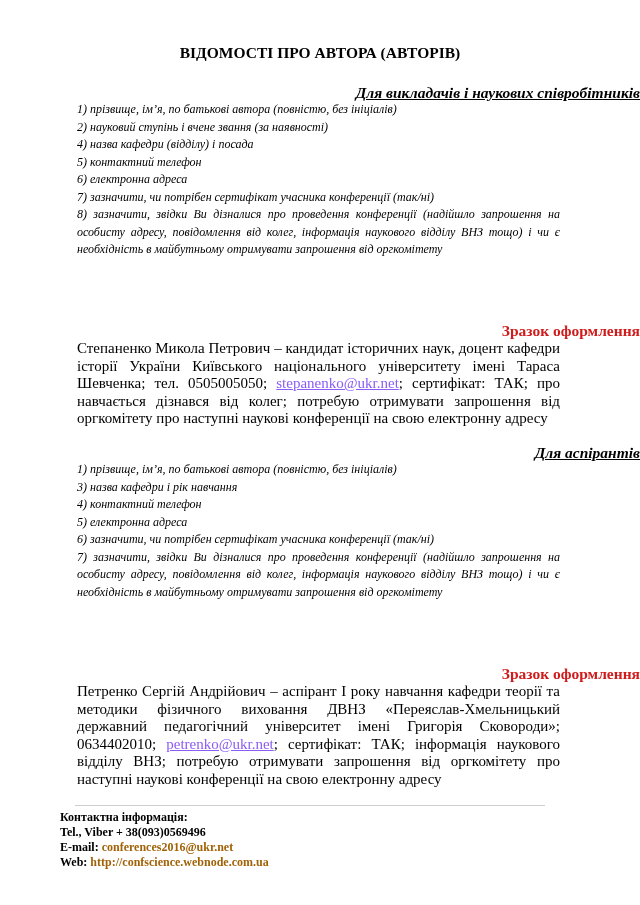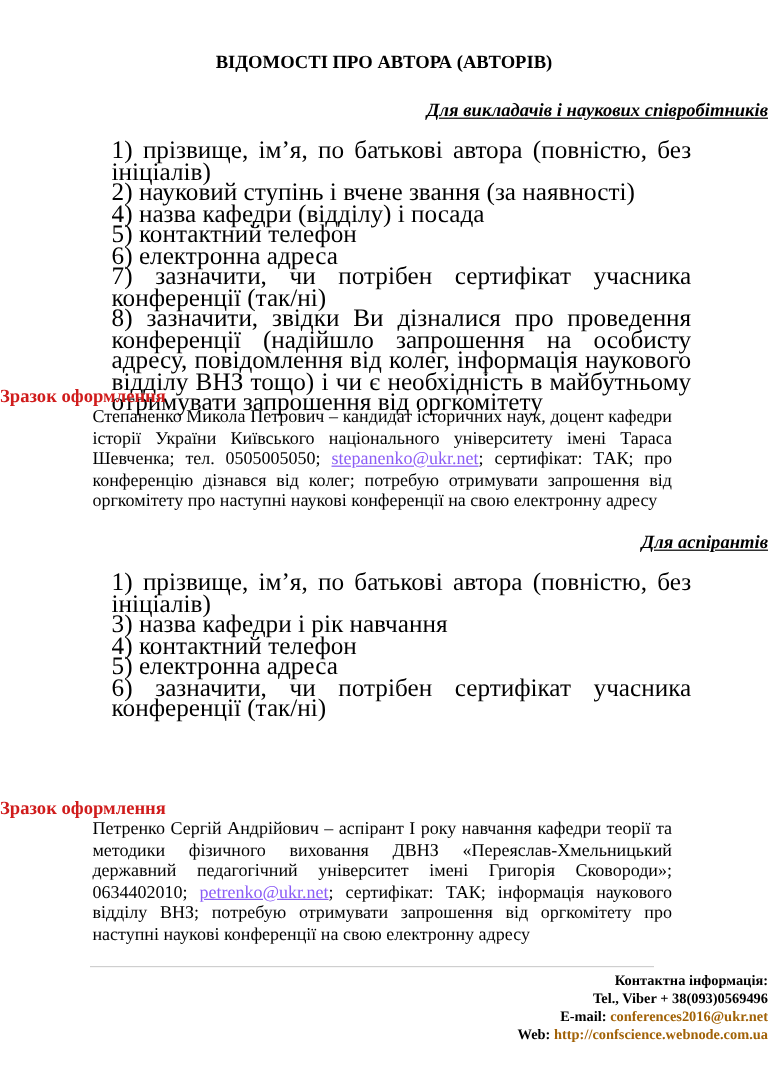--- a/index.html
+++ b/index.html
@@ -12,8 +12,8 @@
               font-weight: bold; font-style: italic; font-size: 15.5px; text-decoration: underline; }
   .sample-head { position: absolute; left: 0; width: 640px; text-align: left;
                  font-weight: bold; font-size: 15.5px; color: #d01c1c; }
-  .list { position: absolute; left: 77px; width: 483px; font-size: 21px;
-          line-height: 17.5px; margin: 16px; padding: 0; list-style: none; }
+  .list { position: absolute; left: 77px; width: 483px; font-style: italic; font-size: 12px;
+          line-height: 17.5px; margin: 0; padding: 0; list-style: none; }
   .list li { text-align: justify; }
   .para { position: absolute; left: 77px; width: 483px; font-size: 15px; line-height: 17.5px;
           text-align: justify; margin: 0; }

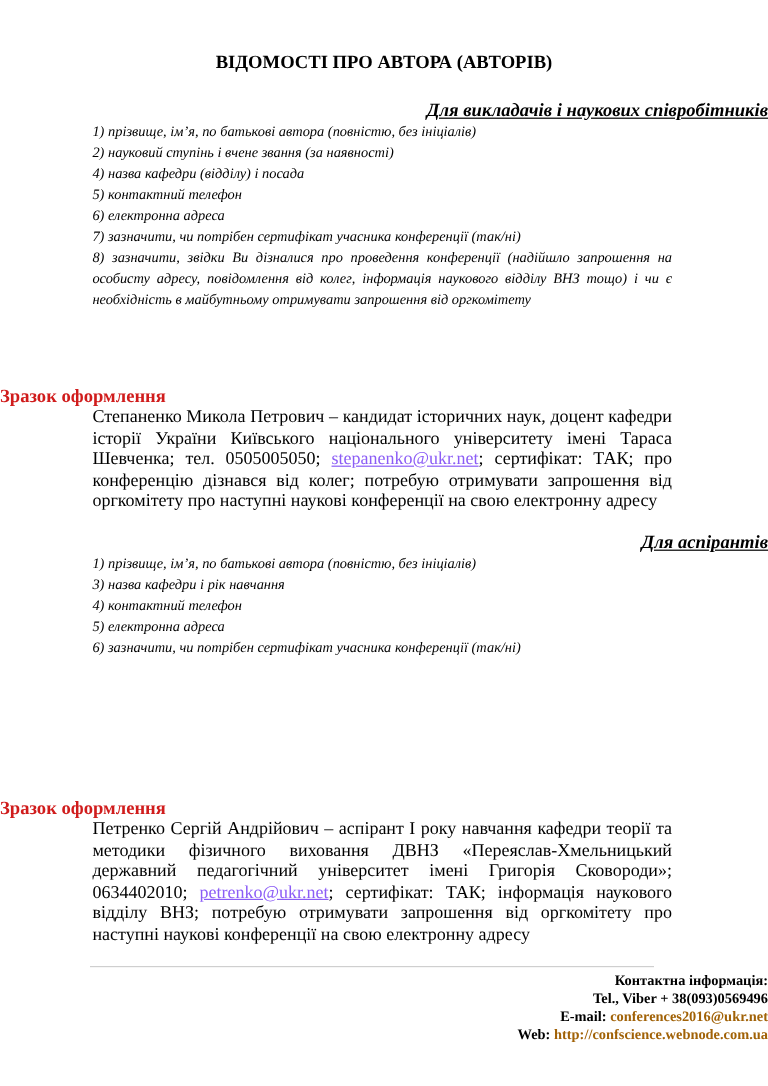--- a/index.html
+++ b/index.html
@@ -10,7 +10,7 @@
            font-weight: bold; font-size: 15.5px; }
   .sec-head { position: absolute; left: 0; width: 640px; text-align: right;
               font-weight: bold; font-style: italic; font-size: 15.5px; text-decoration: underline; }
-  .sample-head { position: absolute; left: 0; width: 640px; text-align: left;
+  .sample-head { position: absolute; left: 0; width: 640px; text-align: right;
                  font-weight: bold; font-size: 15.5px; color: #d01c1c; }
   .list { position: absolute; left: 77px; width: 483px; font-style: italic; font-size: 12px;
           line-height: 17.5px; margin: 0; padding: 0; list-style: none; }

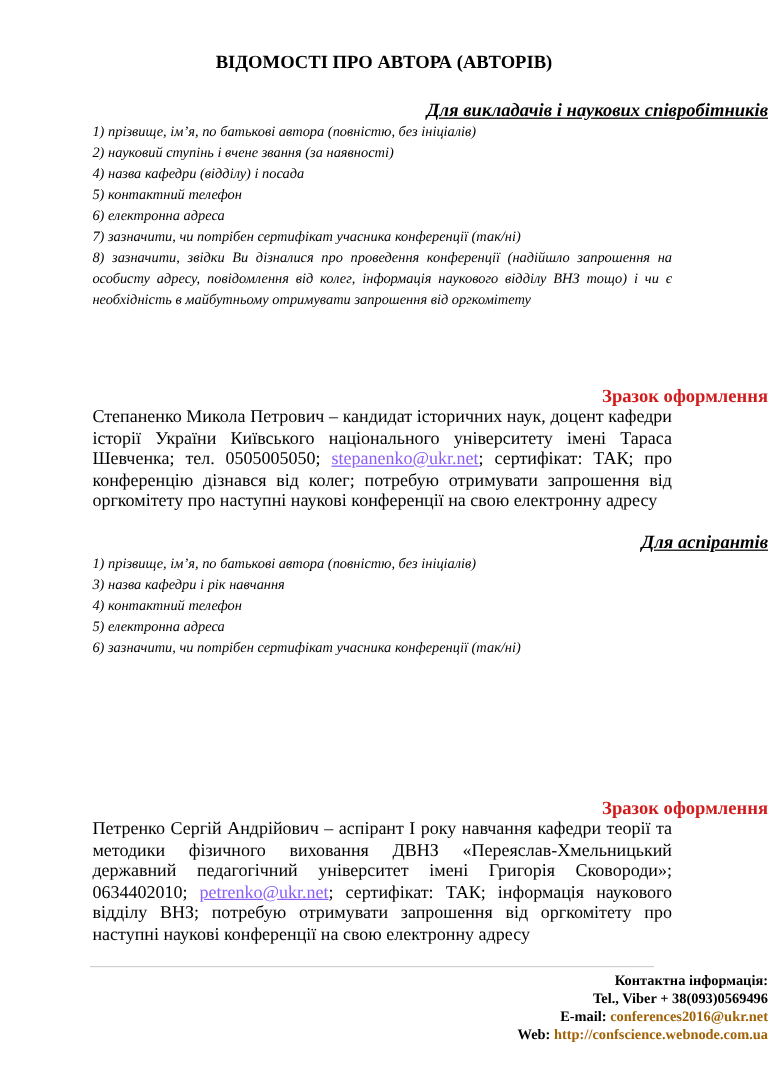--- a/index.html
+++ b/index.html
@@ -42,7 +42,7 @@
 
   <div class="sample-head" style="top:322px">Зразок оформлення</div>
   <p class="para" style="top:340px">
-    <span>Степаненко Микола Петрович – кандидат історичних наук, доцент кафедри історії України Київського національного університету імені Тараса Шевченка; тел. 0505005050; </span><span class="link">stepanenko@ukr.net</span><span>; сертифікат: ТАК; про конференцію дізнався від колег; потребую отримувати запрошення від оргкомітету про наступні наукові конференції на свою електронну адресу</span>
+    <span>Степаненко Микола Петрович – кандидат історичних наук, доцент кафедри історії України Київського національного університету імені Тараса Шевченка; тел. 0505005050; </span><span class="link">stepanenko@ukr.net</span><span>; сертифікат: ТАК; про навчається дізнався від колег; потребую отримувати запрошення від оргкомітету про наступні наукові конференції на свою електронну адресу</span>
   </p>
 
   <div class="sec-head" style="top:444px">Для аспірантів</div>

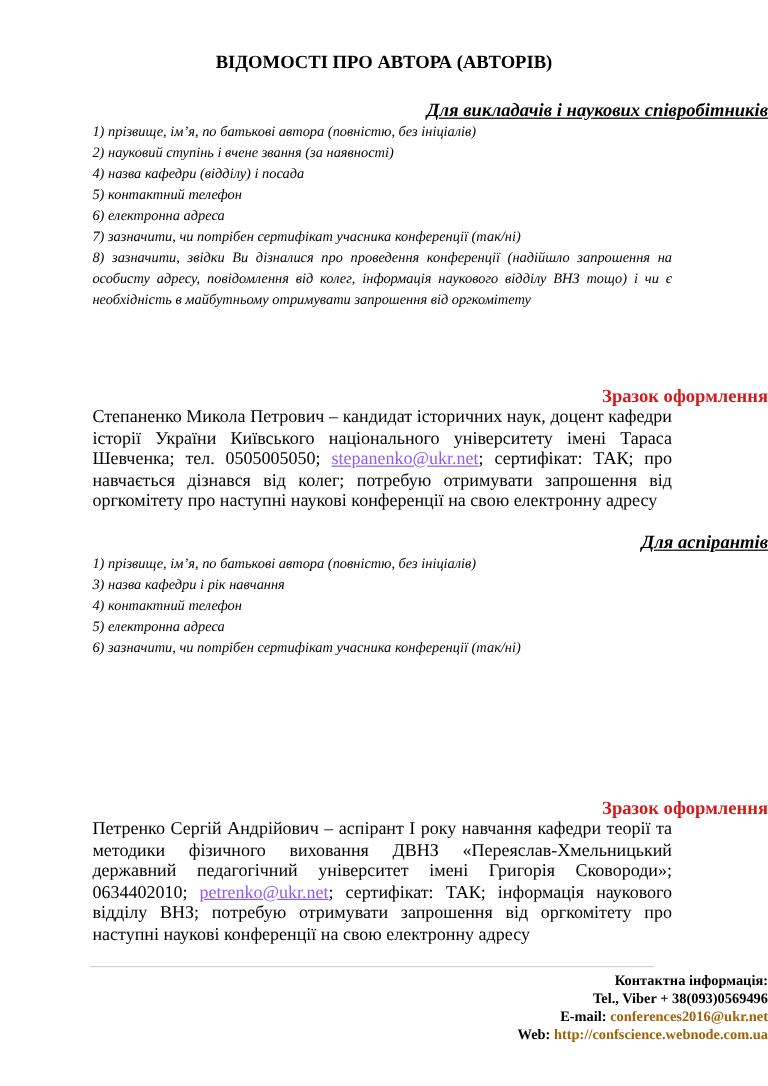--- a/index.html
+++ b/index.html
@@ -52,6 +52,7 @@
     <li>4) контактний телефон</li>
     <li>5) електронна адреса</li>
     <li>6) зазначити, чи потрібен сертифікат учасника конференції (так/ні)</li>
+    <li>7) зазначити, звідки Ви дізналися про проведення конференції (надійшло запрошення на особисту адресу, повідомлення від колег, інформація наукового відділу ВНЗ тощо) і чи є необхідність в майбутньому отримувати запрошення від оргкомітету</li>
   </ul>
 
   <div class="sample-head" style="top:665px">Зразок оформлення</div>

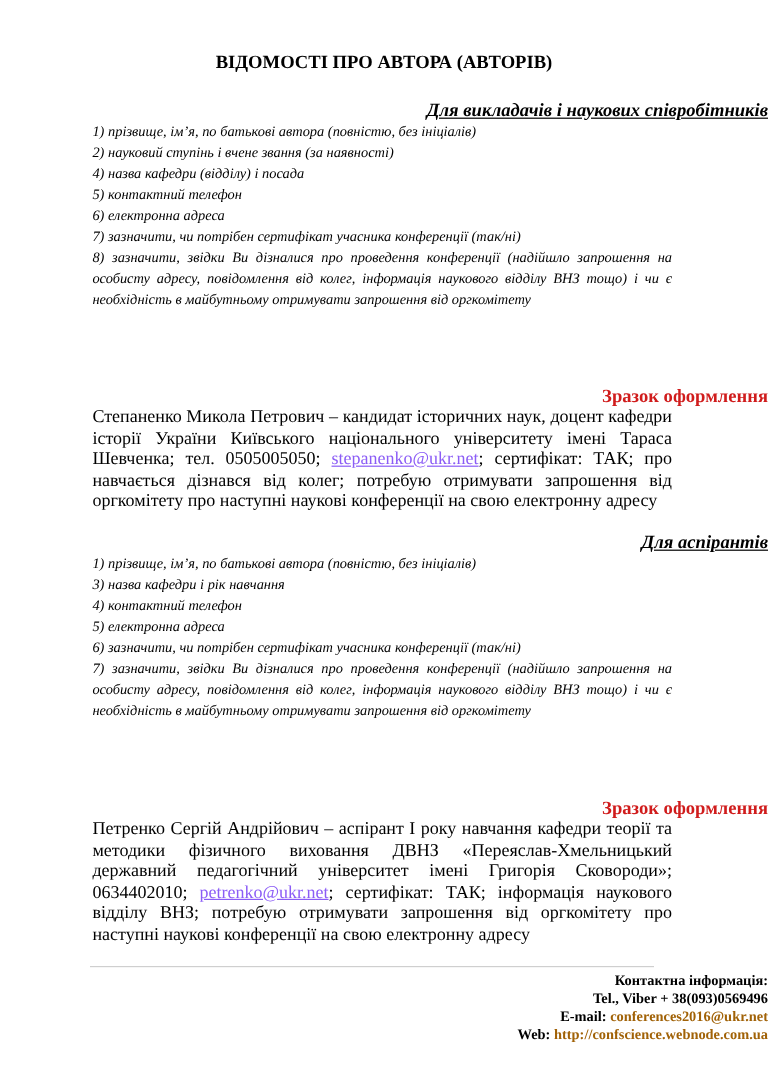--- a/index.html
+++ b/index.html
@@ -19,7 +19,7 @@
           text-align: justify; margin: 0; }
   .link { color: #8b5cf6; text-decoration: underline; }
   .divider { position: absolute; left: 75px; top: 805px; width: 470px; height: 1px; background: #cfcfcf; }
-  .footer { position: absolute; top: 810px; left: 60px; width: 580px; text-align: right;
+  .footer { position: absolute; top: 810px; left: 60px; width: 580px; text-align: left;
             font-weight: bold; font-size: 12px; line-height: 15px; }
   .footer .blue { color: #a16207; }
 </style>

